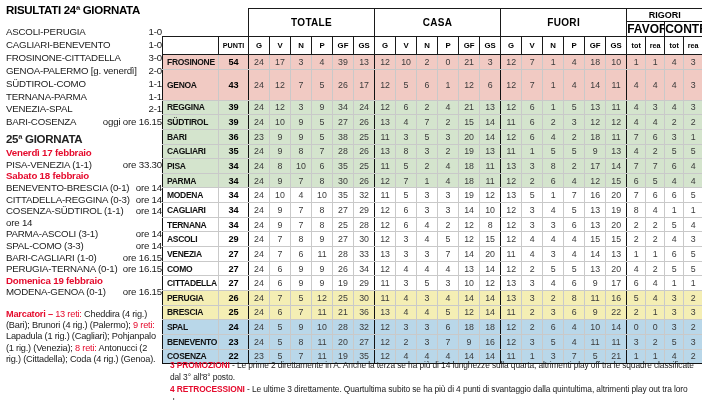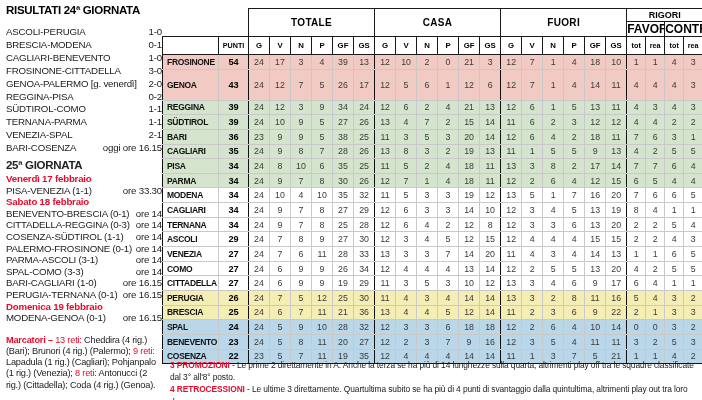--- a/index.html
+++ b/index.html
@@ -58,10 +58,6 @@
         <div class="result-row">
           <span>ASCOLI-PERUGIA</span>
           <span>1-0</span>
-        </div>
-        <div class="result-row">
-          <span>BRESCIA-MODENA</span>
-          <span>0-1</span>
         </div>
         <div class="result-row">
           <span>CAGLIARI-BENEVENTO</span>

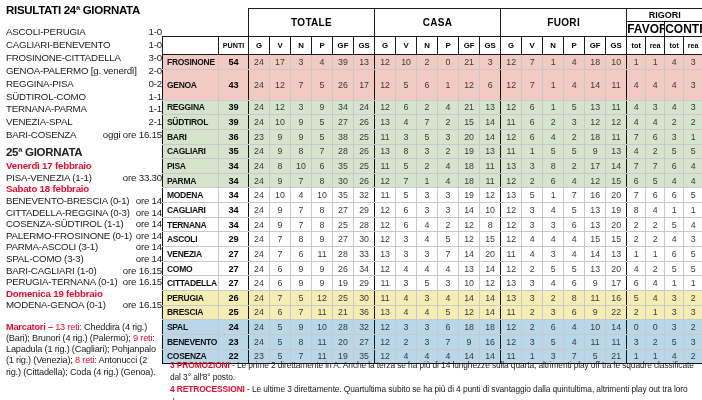--- a/index.html
+++ b/index.html
@@ -70,10 +70,6 @@
         <div class="result-row">
           <span>GENOA-PALERMO [g. venerdì]</span>
           <span>2-0</span>
-        </div>
-        <div class="result-row">
-          <span>REGGINA-PISA</span>
-          <span>0-2</span>
         </div>
         <div class="result-row">
           <span>SÜDTIROL-COMO</span>

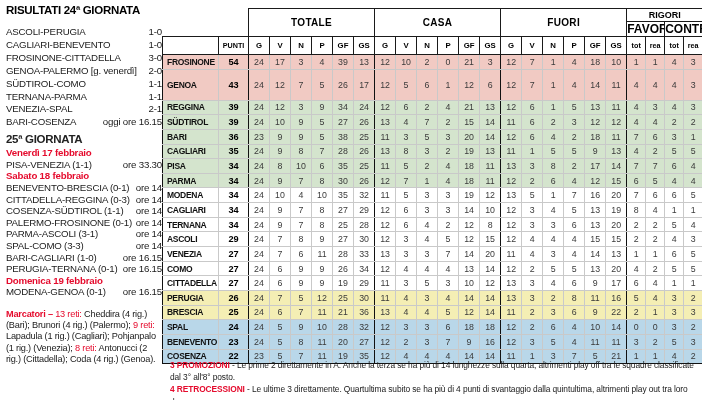--- a/index.html
+++ b/index.html
@@ -110,7 +110,6 @@
           <span>ore 14</span>
         </div>
         <div class="fixture-row">
-          <span>PALERMO-FROSINONE (0-1)</span>
           <span>ore 14</span>
         </div>
         <div class="fixture-row">

